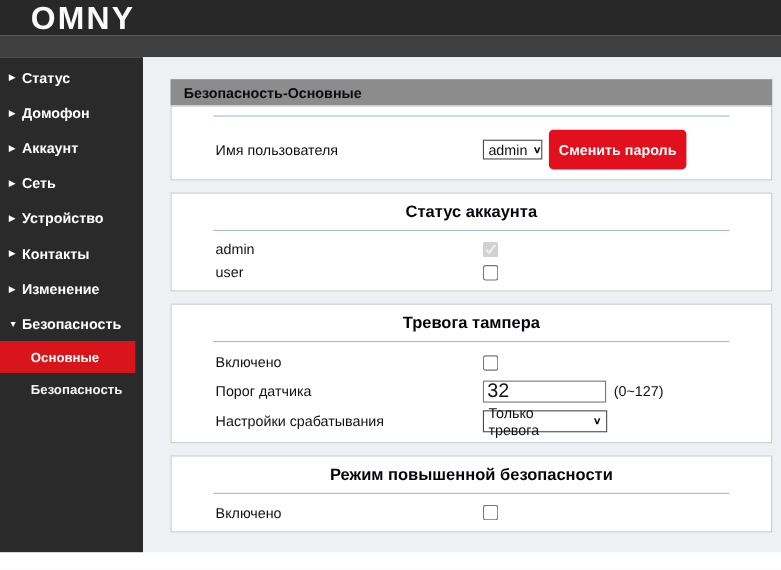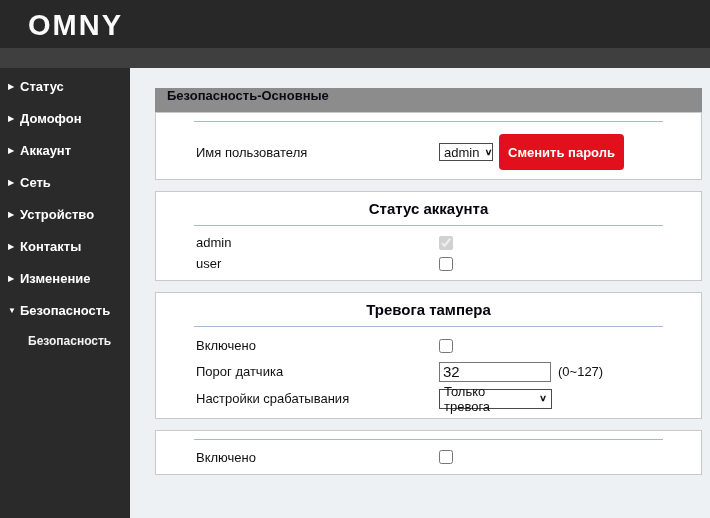--- a/index.html
+++ b/index.html
@@ -12,7 +12,7 @@
   html,body{width:710px; height:518px; overflow:hidden;}
   body{font-family:"Liberation Sans", sans-serif; color:var(--text); background:#fff;}
 
-  .topbar{height:48px; background:var(--topbar); display:flex; align-items:center; padding:2px 0 0 28px;}
+  .topbar{height:32px; background:var(--topbar); display:flex; align-items:center; padding:2px 0 0 28px;}
   .logo{color:#fafafa; font-size:29px; line-height:31px; font-weight:bold; letter-spacing:2px;}
   .subbar{height:20px; background:var(--subbar);}
 

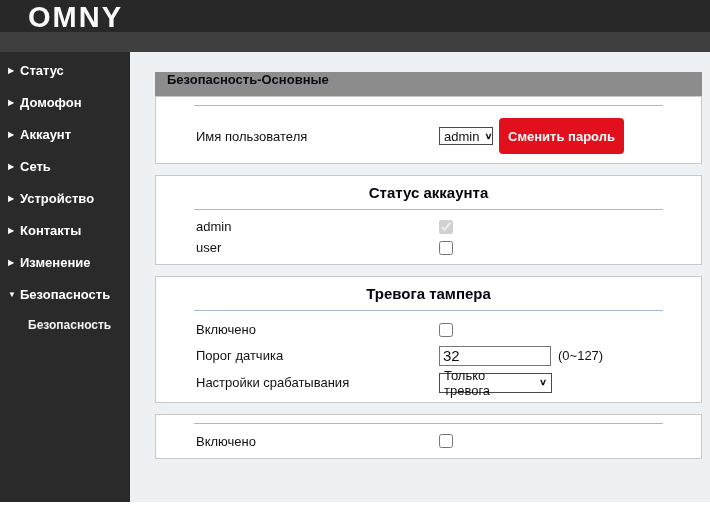--- a/index.html
+++ b/index.html
@@ -31,7 +31,7 @@
   
   .content{flex:1; background:var(--content-bg); padding:20px 8px 0 25px; overflow:hidden;}
   .page-header{height:24px; background:var(--header-gray); color:#0b0b14; font-size:13px; font-weight:bold;
-               display:flex; padding-left:12px;}
+               display:flex; align-items:center; padding-left:12px;}
   .panel{background:#fff; border:1px solid var(--panel-border); margin-bottom:11px;}
   .panel-title{font-size:15px; font-weight:bold; color:#05050f; text-align:center; padding-top:8px; height:25px;}
   .rule{border-top:1px solid var(--rule-blue); margin:8px 38px 0 38px;}

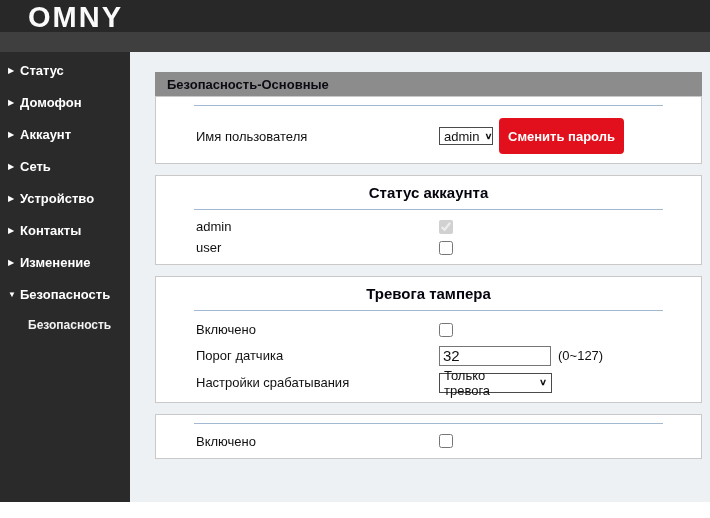--- a/index.html
+++ b/index.html
@@ -105,6 +105,9 @@
       <span class="tri">▼</span>
       <span class="nav-label">Безопасность</span>
     </div>
+    <div class="sub-item selected">
+      <span class="nav-label">Основные</span>
+    </div>
     <div class="sub-item">
       <span class="nav-label">Безопасность</span>
     </div>

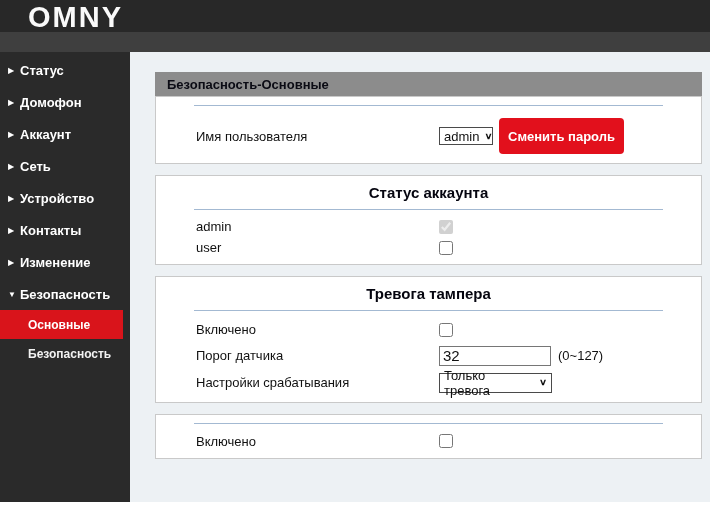--- a/index.html
+++ b/index.html
@@ -49,7 +49,7 @@
            font-family:"Liberation Sans", sans-serif; display:inline-flex; align-items:center;}
 
   input[type=checkbox]{width:14px; height:14px; margin:0;}
-  .txt-input{width:112px; height:20px; border:1px solid #767676; font-size:15px; padding:0 3px;
+  .txt-input{width:112px; height:20px; border:1px solid #767676; font-size:18px; padding:0 3px;
              font-family:"Liberation Sans", sans-serif; color:#111;}
   .range-hint{font-size:13px; margin-left:7px; color:#111;}
 

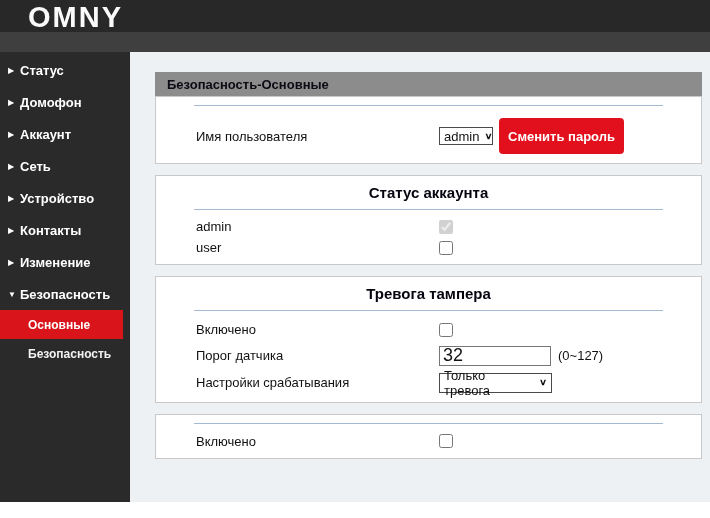--- a/index.html
+++ b/index.html
@@ -169,6 +169,7 @@
     </section>
 
     <section class="panel p-secure">
+      <div class="panel-title">Режим повышенной безопасности</div>
       <div class="rule"></div>
       <div class="row">
         <span class="lbl">Включено</span>

